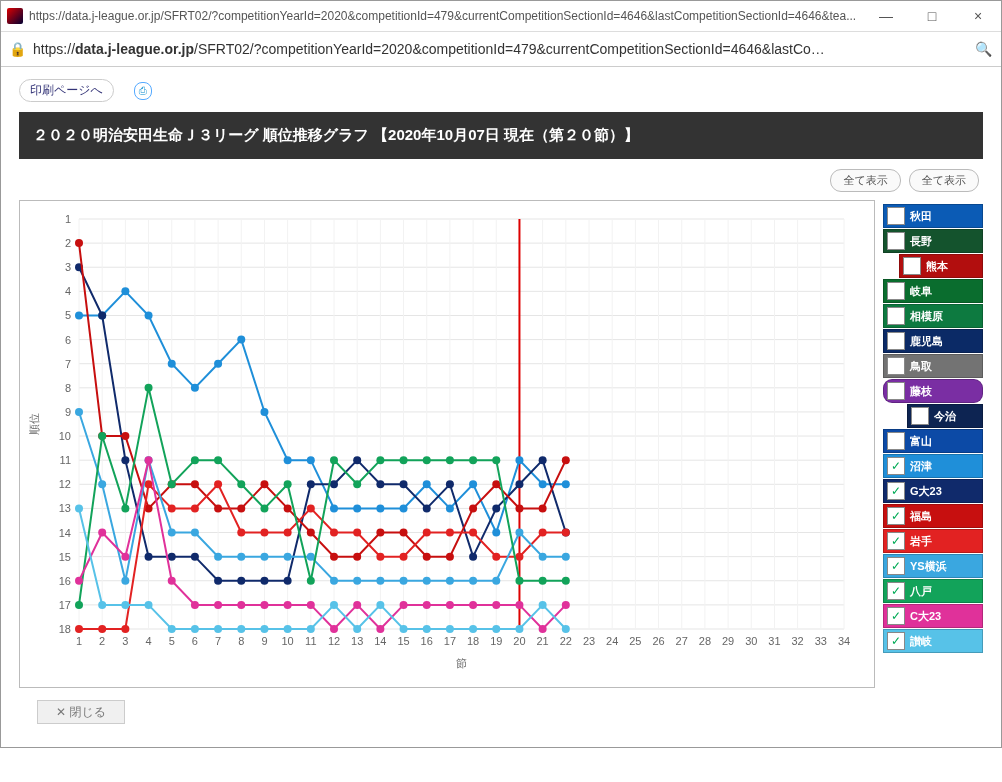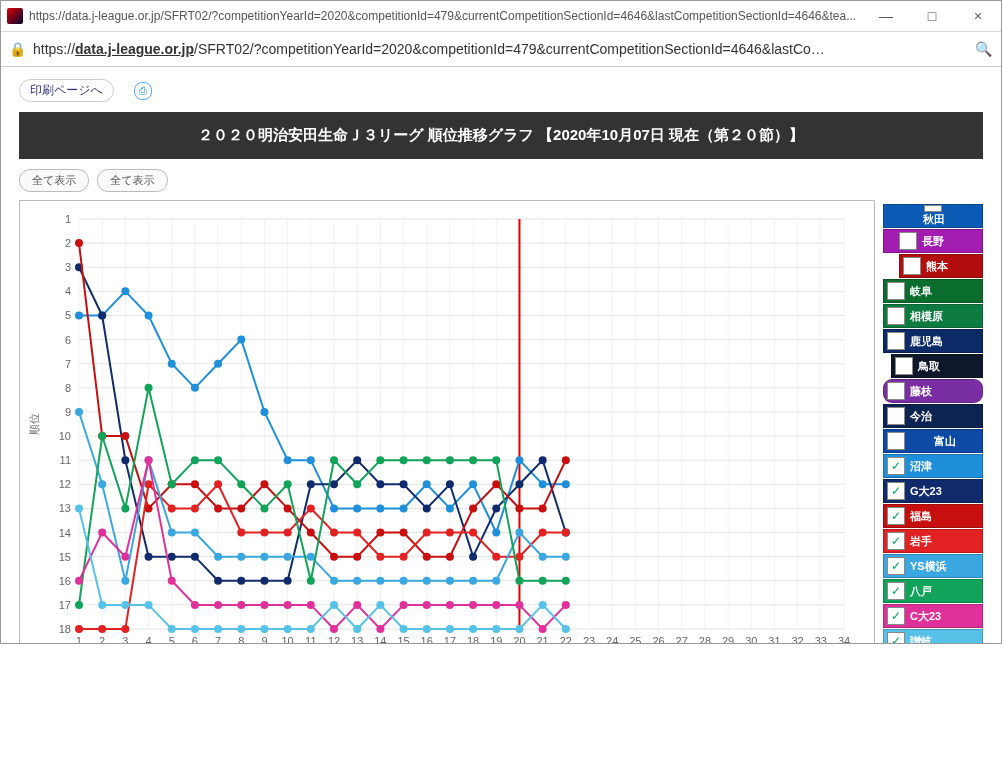--- a/index.html
+++ b/index.html
@@ -3,7 +3,7 @@
 <meta charset="utf-8">
 <style>
   html,body{margin:0;padding:0;font-family:"Meiryo","Hiragino Sans",sans-serif;background:#fff;color:#333;}
-  .window{width:1002px;height:644px;border:1px solid #999;box-sizing:border-box;display:flex;flex-direction:column;background:#fff;}
+  .window{width:1002px;height:748px;border:1px solid #999;box-sizing:border-box;display:flex;flex-direction:column;background:#fff;}
   .titlebar{height:30px;background:#fff;border-bottom:1px solid #ddd;display:flex;align-items:center;font-size:12px;color:#555;}
   .titlebar .favicon{width:16px;height:16px;margin:0 6px;background:linear-gradient(135deg,#d00,#003);border-radius:2px;}
   .titlebar .ttl{flex:1;white-space:nowrap;overflow:hidden;text-overflow:ellipsis;}

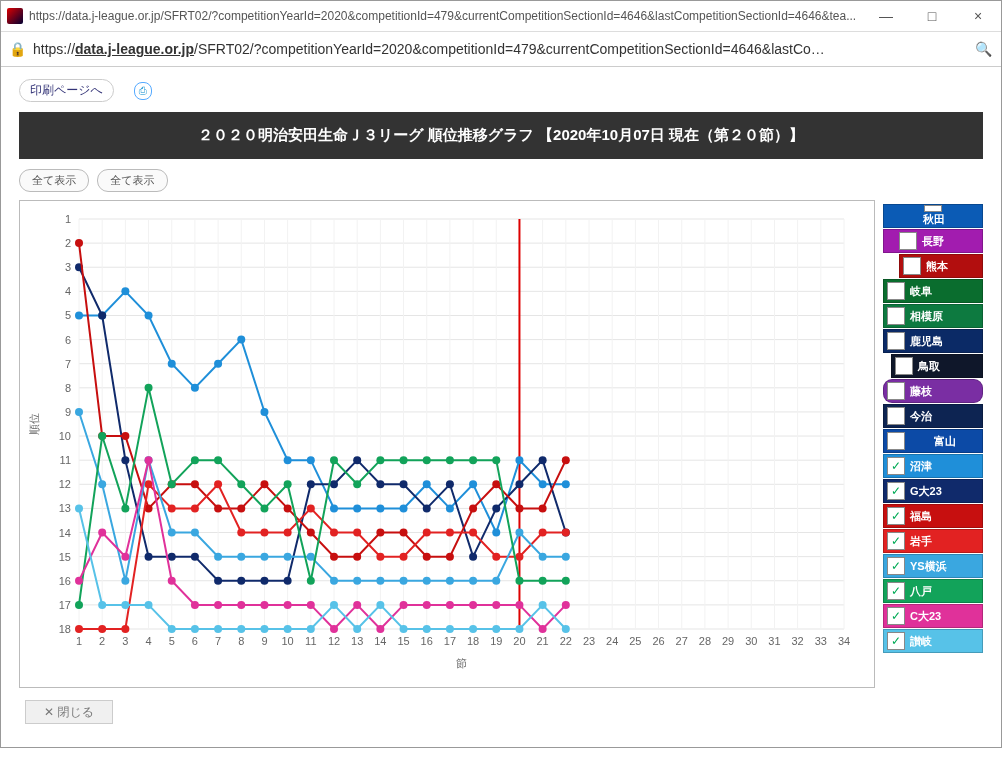--- a/index.html
+++ b/index.html
@@ -12,7 +12,7 @@
   .addrbar{height:34px;display:flex;align-items:center;border-bottom:1px solid #ccc;padding:0 8px;gap:8px;font-size:14px;}
   .addrbar .lock{width:16px;text-align:center;color:#333;}
   .addrbar .url{flex:1;white-space:nowrap;overflow:hidden;text-overflow:ellipsis;color:#333;}
-  .addrbar .url .host{font-weight:bold;text-decoration:underline;}
+  .addrbar .url .host{font-weight:bold;}
   .searchico{color:#555;}
   .page{flex:1;overflow:auto;padding:12px 0 0 0;}
   .content{padding:0 18px;}

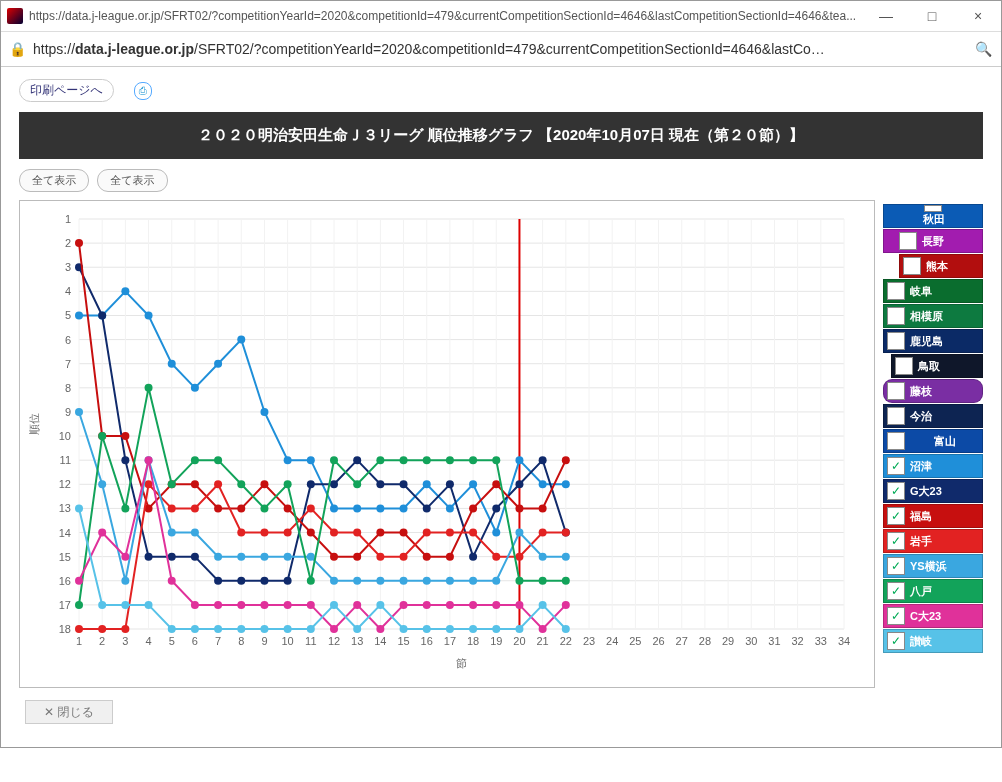--- a/index.html
+++ b/index.html
@@ -19,7 +19,7 @@
   .topline{display:flex;align-items:center;gap:20px;margin-bottom:10px;}
   .linklike{font-size:12px;color:#337;border:1px solid #ccc;border-radius:12px;padding:2px 10px;background:#fff;}
   .printico{width:16px;height:16px;border:1px solid #5af;border-radius:8px;display:inline-flex;align-items:center;justify-content:center;font-size:10px;color:#08c;}
-  .blackbar{background:#333;color:#fff;font-weight:bold;font-size:15px;padding:14px 14px;margin-bottom:10px;text-align:center;}
+  .blackbar{background:#333;color:#fff;font-weight:bold;font-size:15px;padding:14px 14px;margin-bottom:10px;}
   .btnrow{display:flex;gap:8px;margin-bottom:8px;padding-right:4px;}
   .pillbtn{font-size:11px;color:#555;border:1px solid #bbb;border-radius:11px;padding:3px 12px;background:#fafafa;}
   .chartwrap{display:flex;gap:8px;}

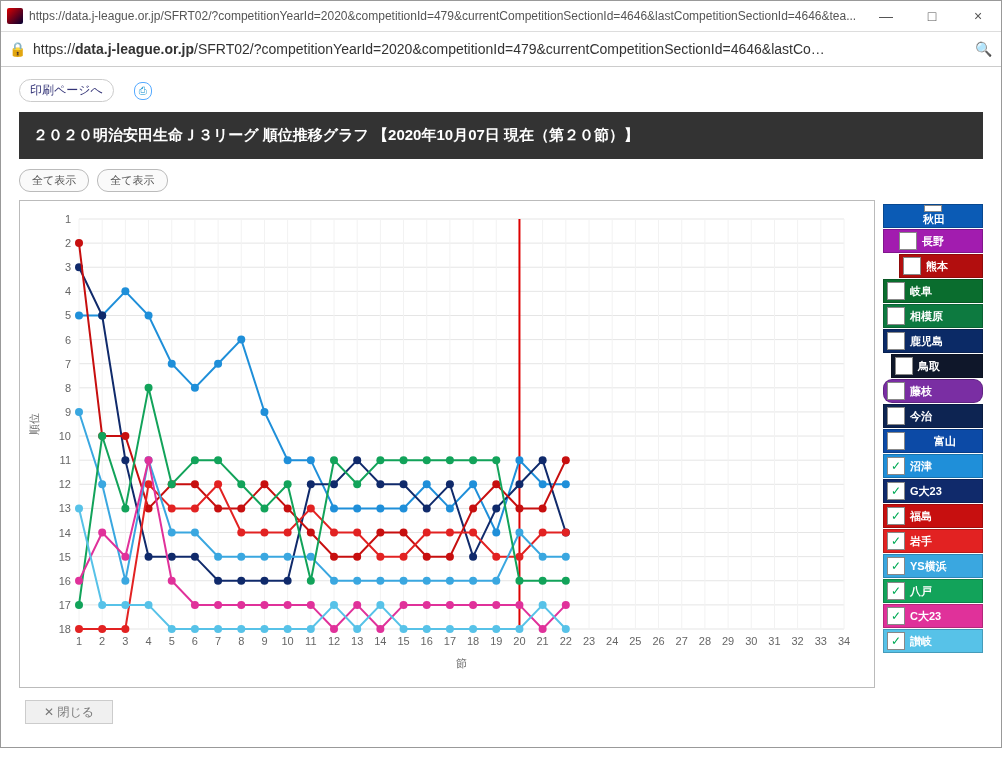--- a/index.html
+++ b/index.html
@@ -20,7 +20,7 @@
   .linklike{font-size:12px;color:#337;border:1px solid #ccc;border-radius:12px;padding:2px 10px;background:#fff;}
   .printico{width:16px;height:16px;border:1px solid #5af;border-radius:8px;display:inline-flex;align-items:center;justify-content:center;font-size:10px;color:#08c;}
   .blackbar{background:#333;color:#fff;font-weight:bold;font-size:15px;padding:14px 14px;margin-bottom:10px;}
-  .btnrow{display:flex;gap:8px;margin-bottom:8px;padding-right:4px;}
+  .btnrow{display:flex;justify-content:flex-end;gap:8px;margin-bottom:8px;padding-right:4px;}
   .pillbtn{font-size:11px;color:#555;border:1px solid #bbb;border-radius:11px;padding:3px 12px;background:#fafafa;}
   .chartwrap{display:flex;gap:8px;}
   .chart{flex:1;border:1px solid #bbb;padding:8px 4px 4px 4px;position:relative;}

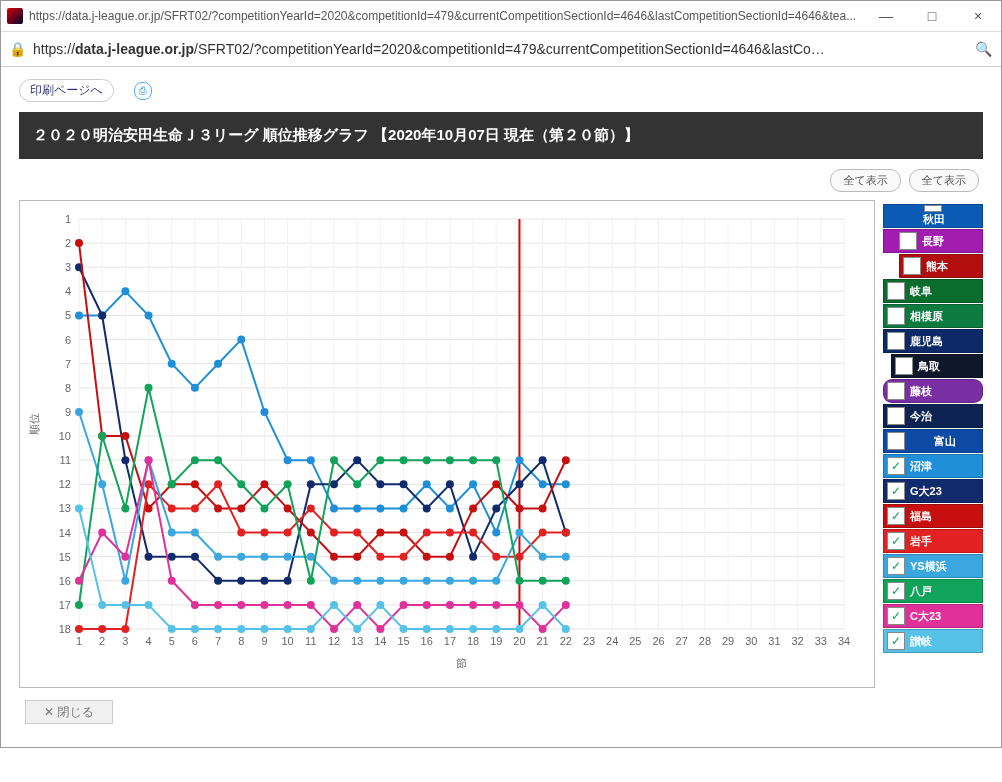--- a/index.html
+++ b/index.html
@@ -362,7 +362,7 @@
             </svg>
         </div>
         <div class="legendcol" id="legend">
-            <div class="lg" style="background: rgb(11, 91, 181); flex-direction: column;">
+            <div class="lg" style="background: rgb(11, 91, 181);">
               <span class="cb"></span>
               <span class="lbl">秋田</span>
             </div>

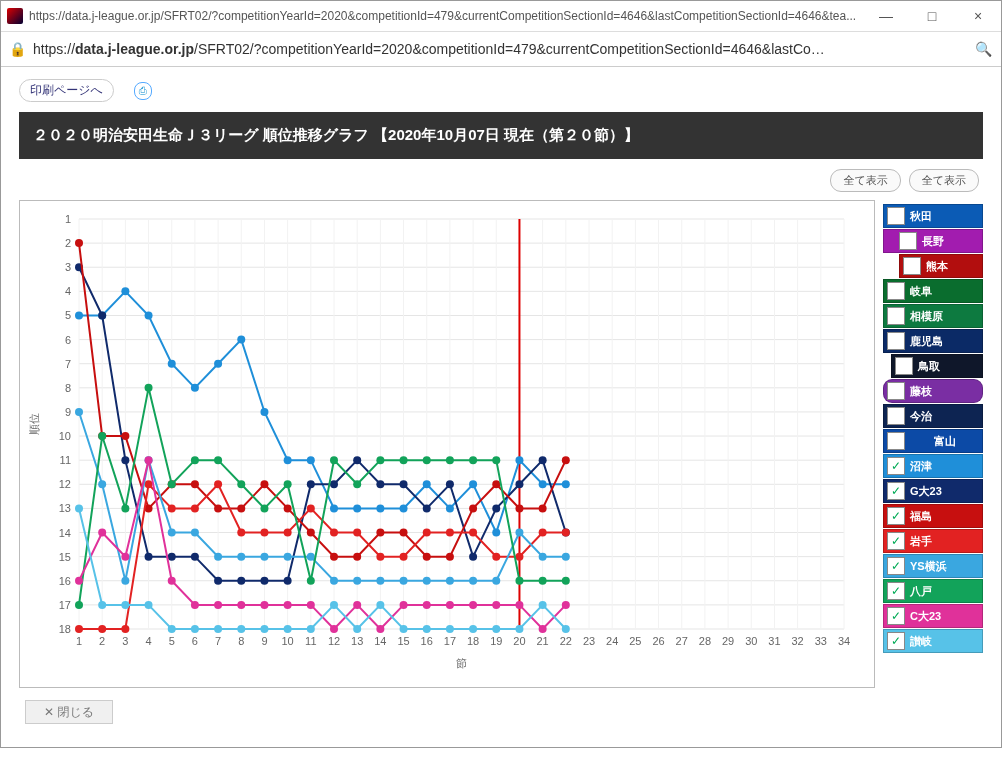--- a/index.html
+++ b/index.html
@@ -366,7 +366,7 @@
               <span class="cb"></span>
               <span class="lbl">秋田</span>
             </div>
-            <div class="lg" style="background: #a21caf; padding-left: 12px;">
+            <div class="lg" style="background: #14532d;">
               <span class="cb"></span>
               <span class="lbl">長野</span>
             </div>

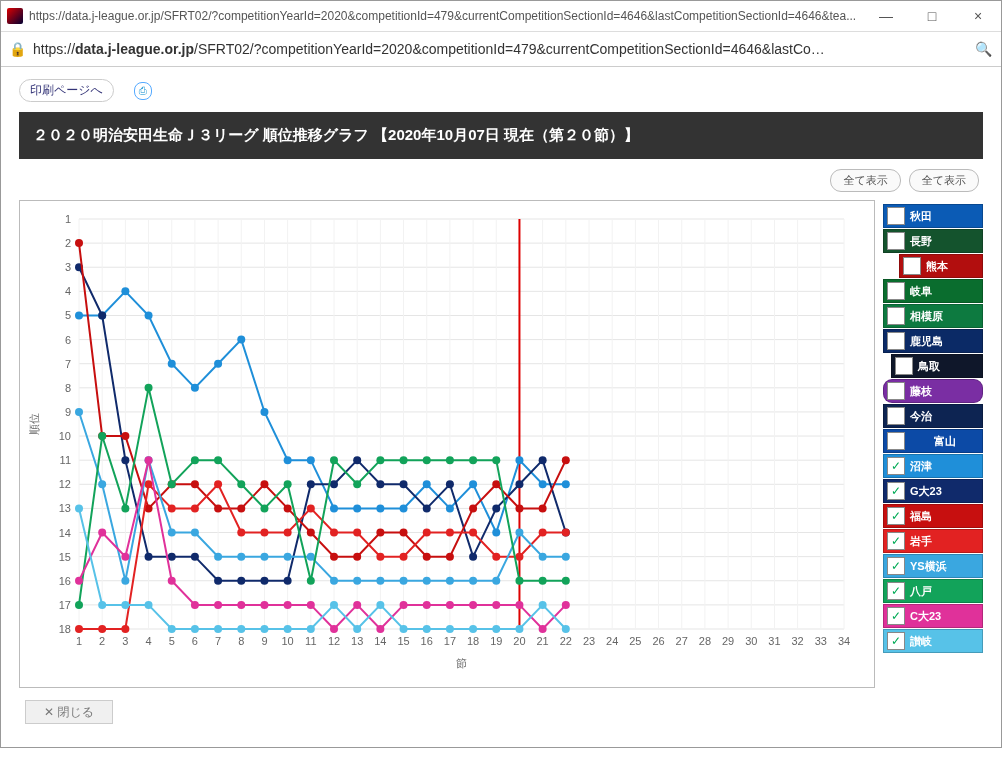--- a/index.html
+++ b/index.html
@@ -386,7 +386,7 @@
               <span class="cb"></span>
               <span class="lbl">鹿児島</span>
             </div>
-            <div class="lg" style="background: #0f172a; margin-left: 8px;">
+            <div class="lg" style="background: #737373;">
               <span class="cb"></span>
               <span class="lbl">鳥取</span>
             </div>

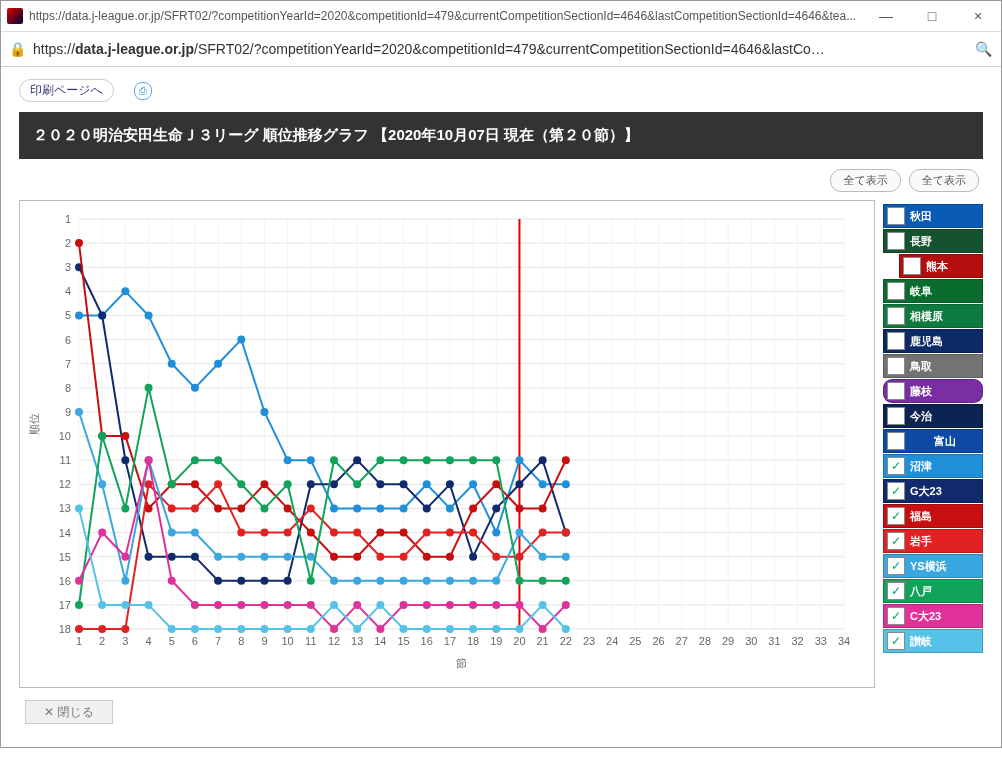--- a/index.html
+++ b/index.html
@@ -394,7 +394,7 @@
               <span class="cb"></span>
               <span class="lbl">藤枝</span>
             </div>
-            <div class="lg" style="background: rgb(13, 36, 82);">
+            <div class="lg" style="background: rgb(13, 36, 82); margin-left: 24px;">
               <span class="cb"></span>
               <span class="lbl">今治</span>
             </div>

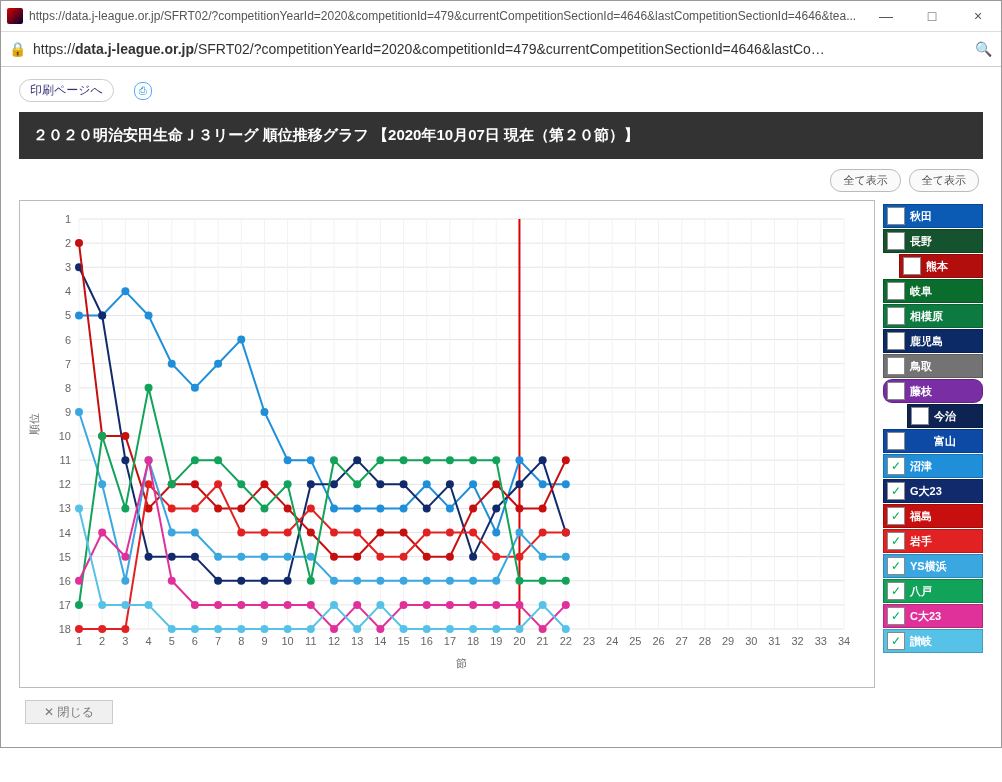--- a/index.html
+++ b/index.html
@@ -398,7 +398,7 @@
               <span class="cb"></span>
               <span class="lbl">今治</span>
             </div>
-            <div class="lg" style="background: rgb(12, 74, 166); gap: 24px;">
+            <div class="lg" style="background: rgb(12, 74, 166);">
               <span class="cb"></span>
               <span class="lbl">富山</span>
             </div>

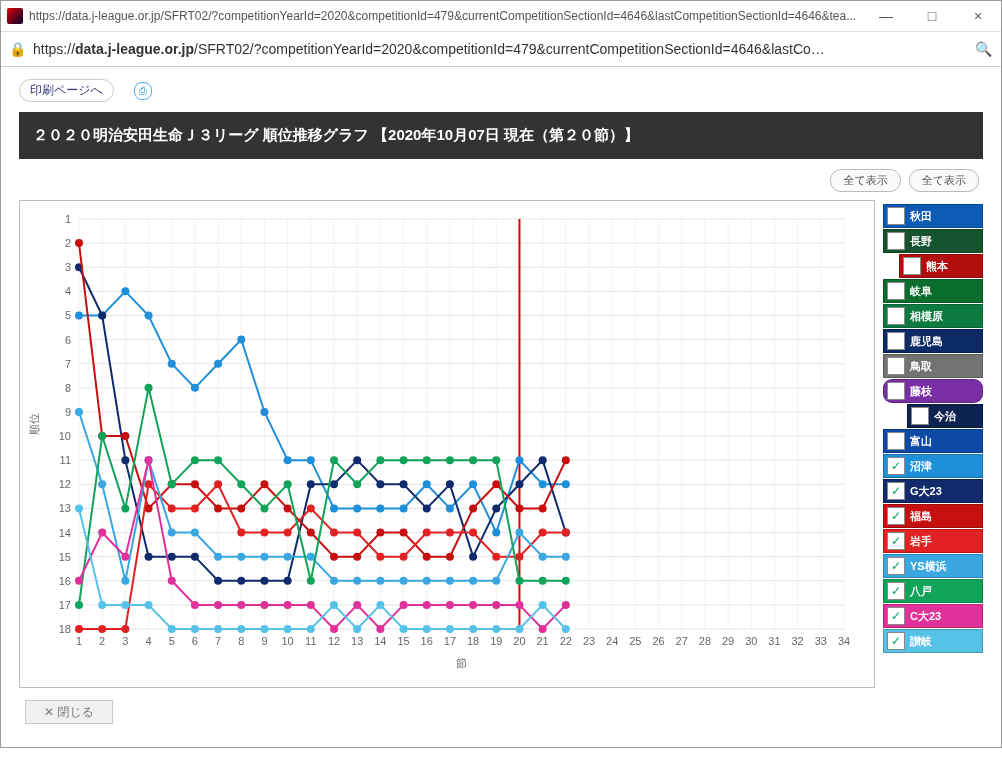--- a/index.html
+++ b/index.html
@@ -28,7 +28,7 @@
   .lg{display:flex;align-items:center;height:22px;border:1px solid rgba(0,0,0,.2);}
   .lg .cb{width:16px;height:16px;margin:0 3px;background:#fff;border:1px solid #888;display:flex;align-items:center;justify-content:center;font-size:12px;color:#0a5;}
   .lg .lbl{color:#fff;font-size:11px;font-weight:bold;padding-left:2px;}
-  .closebar{margin:14px 24px;}
+  .closebar{margin:14px 36px;}
   .closebtn{font-size:12px;color:#777;border:1px solid #ccc;background:#f0f0f0;padding:4px 18px;}
   svg text{font-size:11px;fill:#666;}
 </style>

